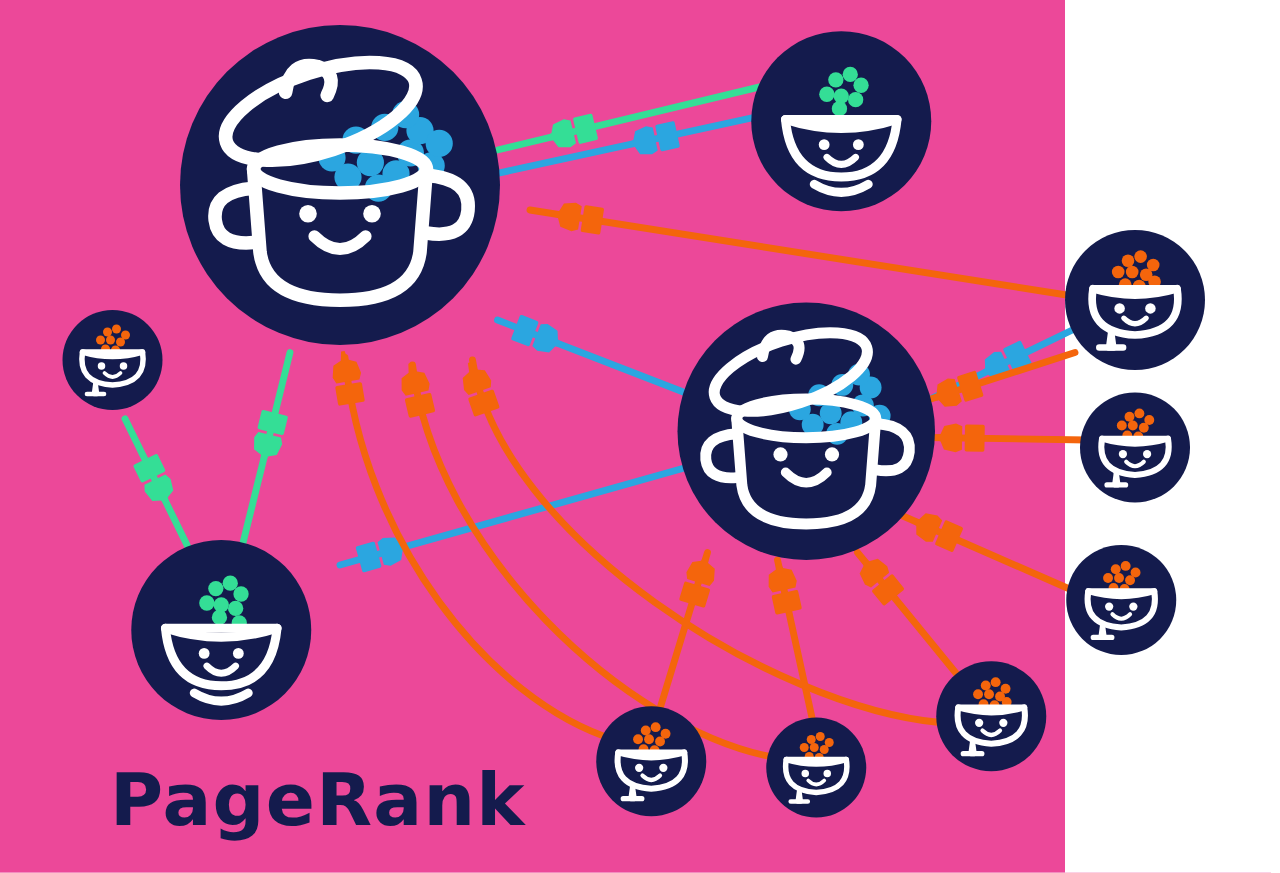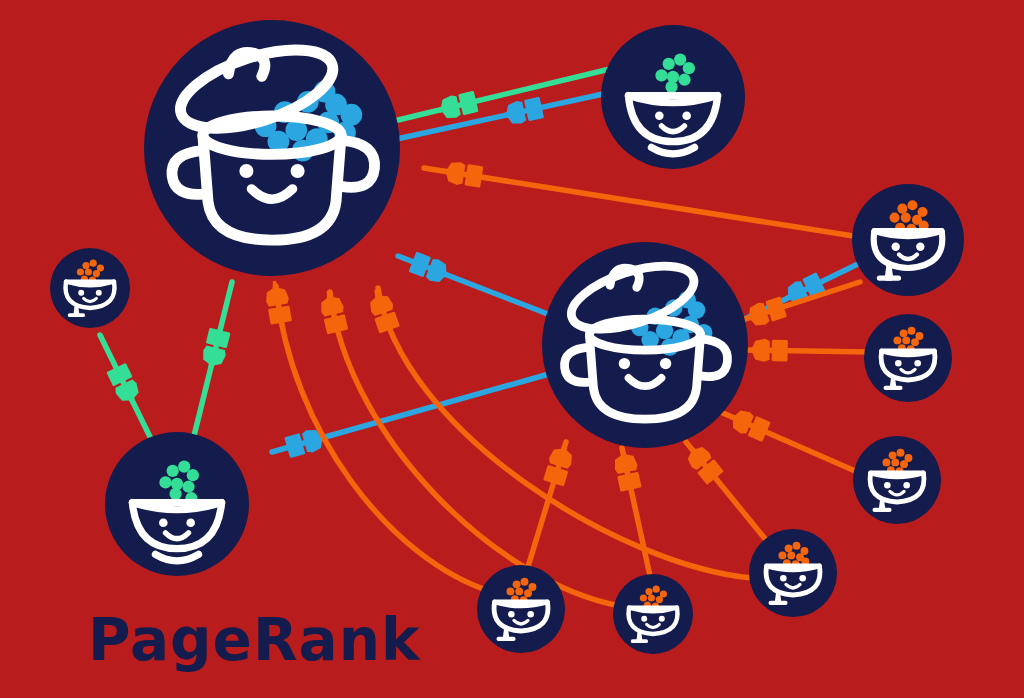--- a/index.html
+++ b/index.html
@@ -17,9 +17,9 @@
   }
   #stage {
     position: relative;
-    width: 1024px;
+    width: 852px;
     height: 698px;
-    background: #b91c1c;
+    background: #ec4899;
   }
   svg#graph {
     display: block;

